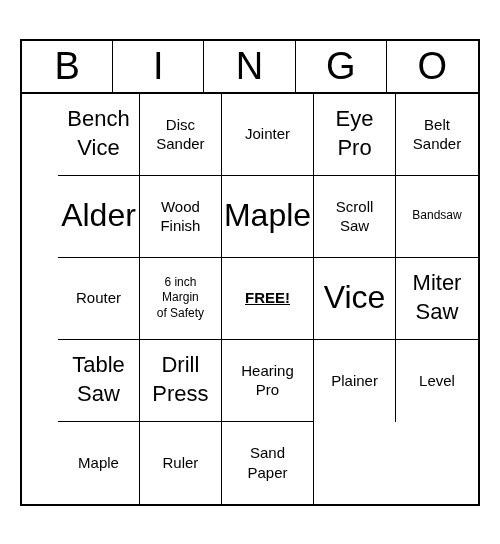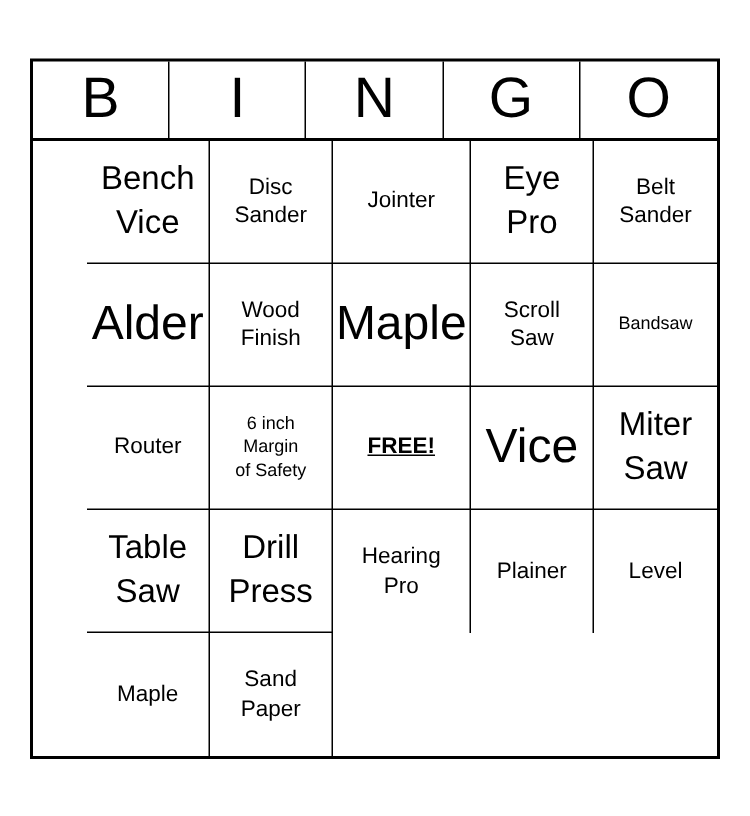--- a/index.html
+++ b/index.html
@@ -166,6 +166,9 @@
         <span class="cell-text">Maple</span>
       </div>
       <div class="bingo-cell">
+        <span class="cell-text">Ruler</span>
+      </div>
+      <div class="bingo-cell">
         <span class="cell-text">Sand<br>Paper</span>
       </div>
     </div>

